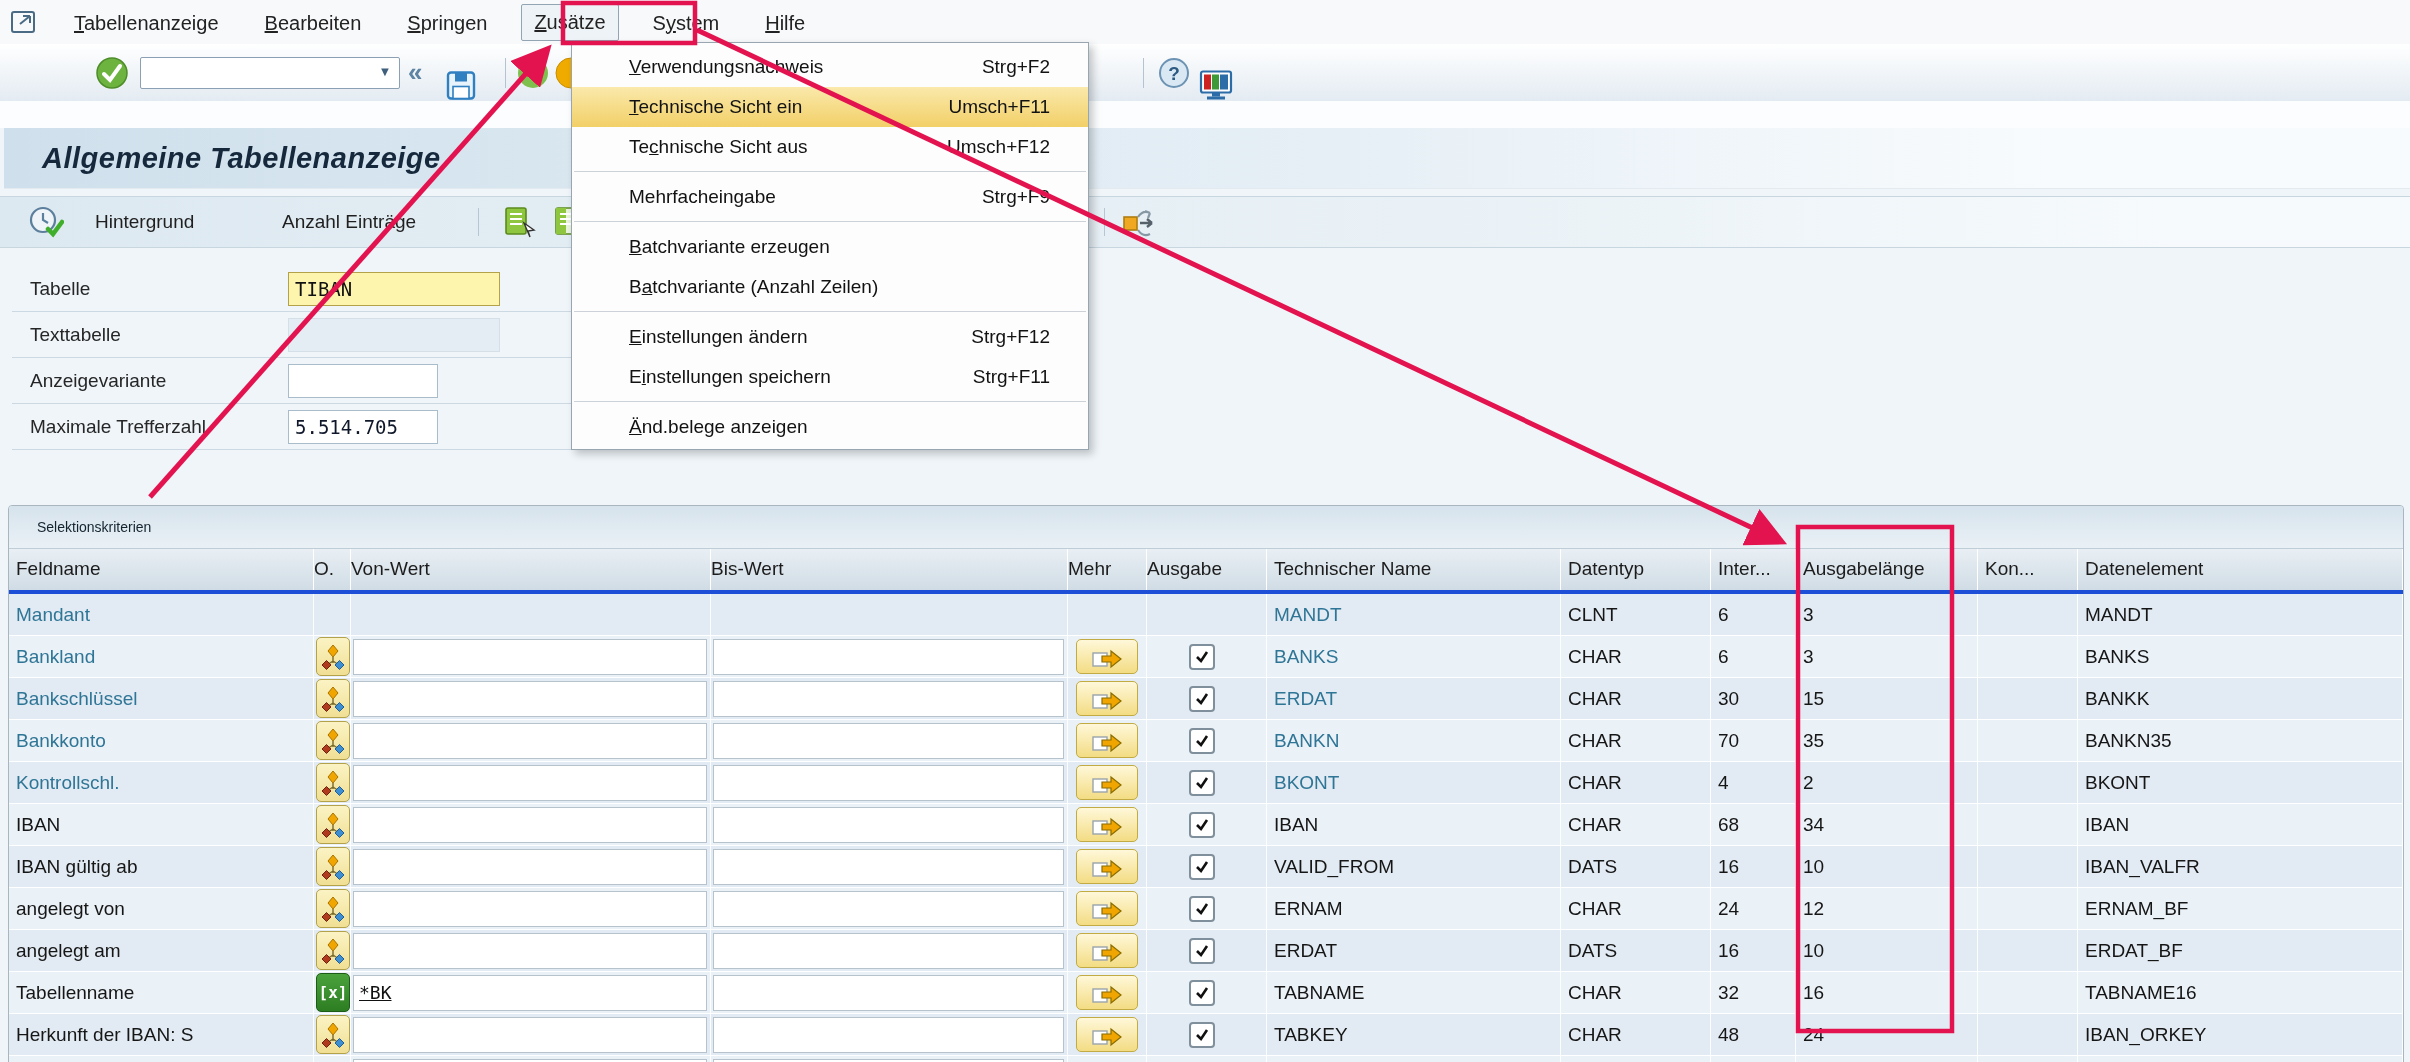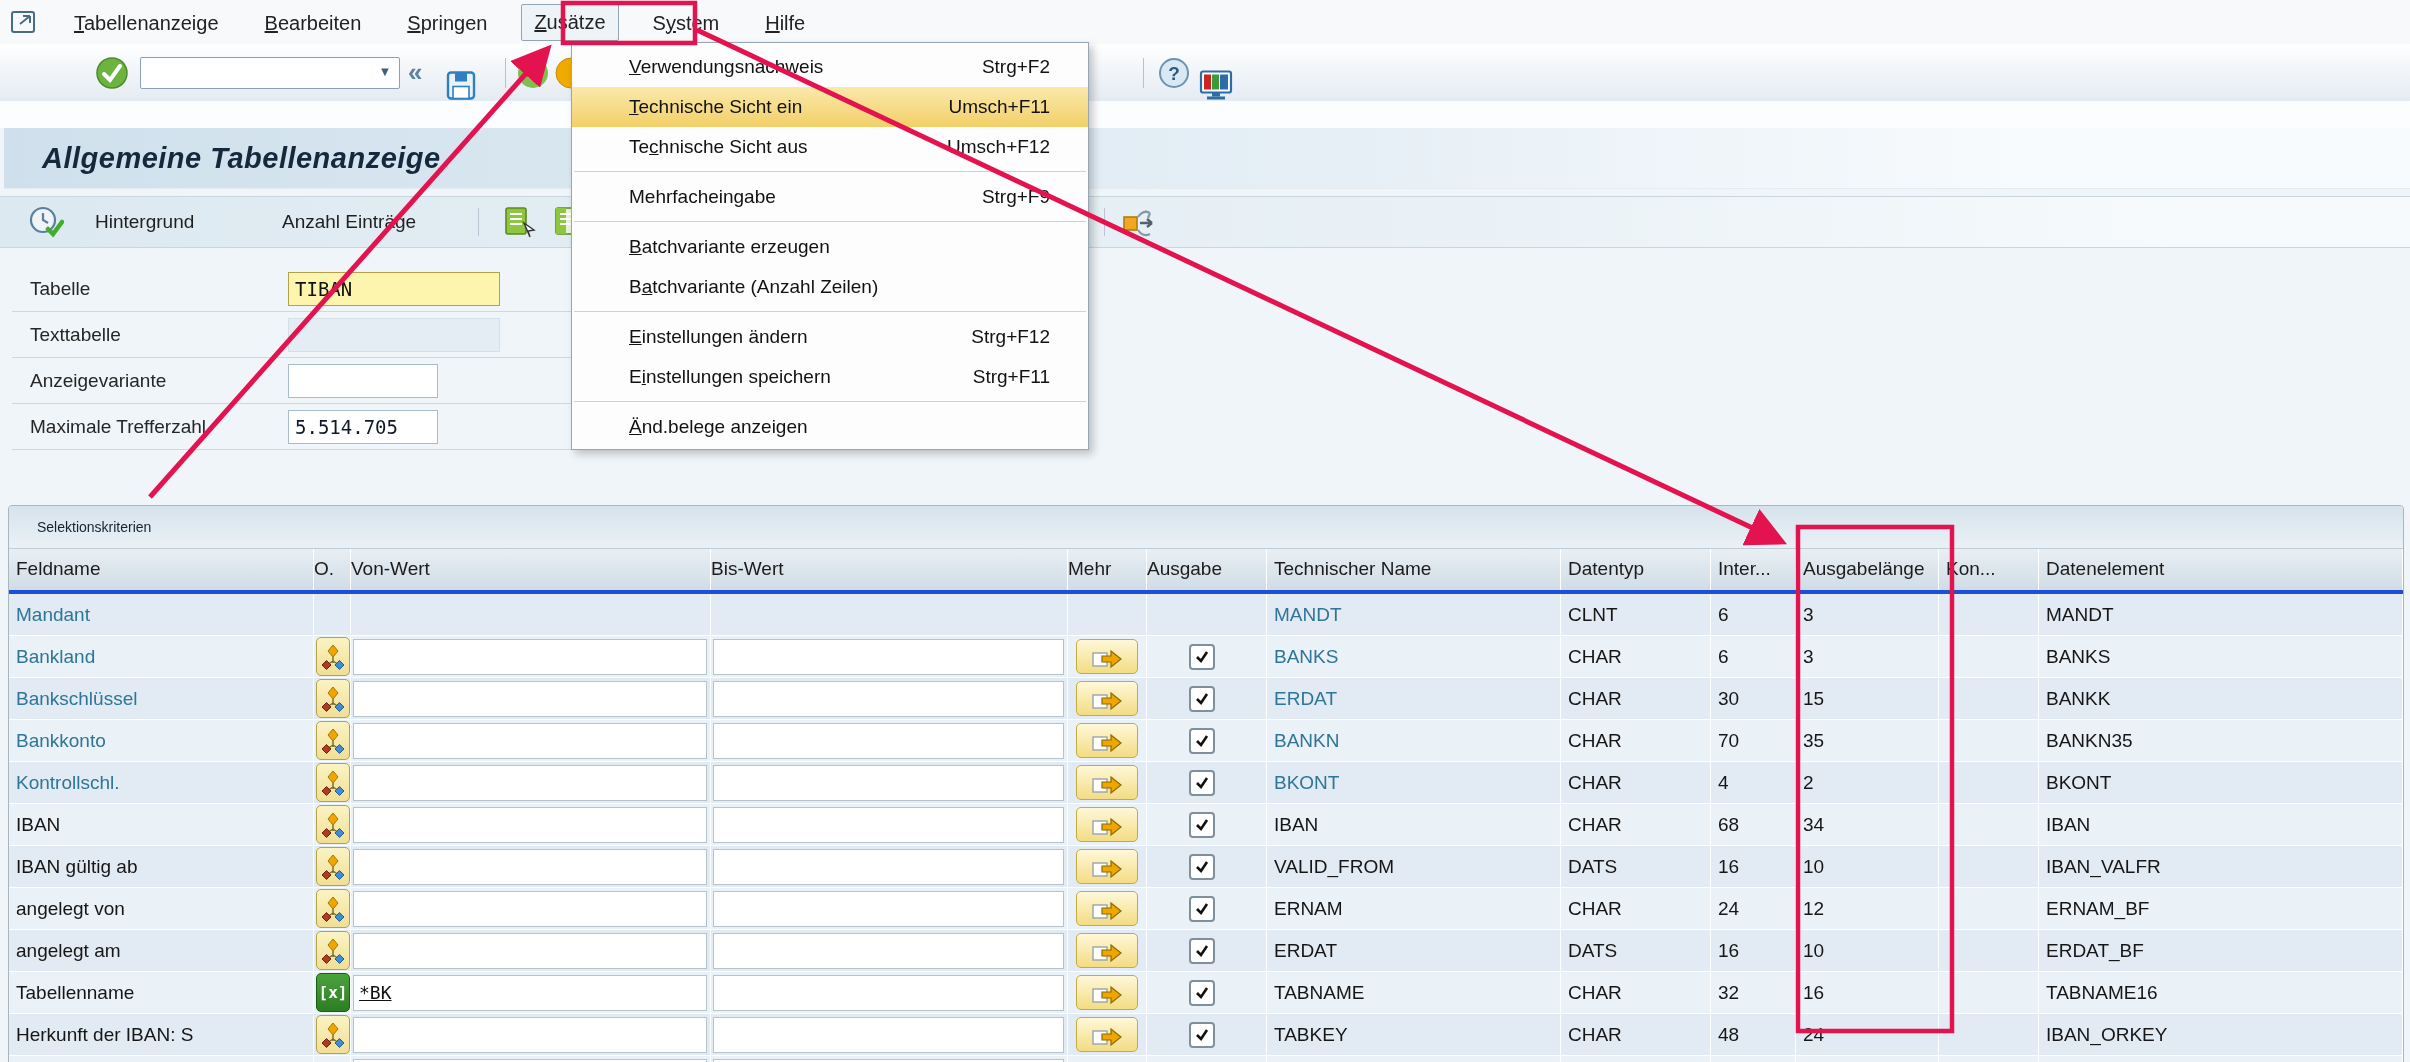--- a/index.html
+++ b/index.html
@@ -56,7 +56,7 @@
   .cell{box-sizing:border-box;display:flex;align-items:center;border-right:1px solid rgba(255,255,255,.9);overflow:hidden;padding-left:7px;font-size:19px;color:#161616;white-space:nowrap;}
   .c-feld{width:305px;} .c-o{width:37px;padding:0;} .c-von{width:360px;padding:0;} .c-bis{width:357px;padding:0;}
   .c-mehr{width:79px;padding:0;} .c-ausg{width:120px;padding:0;} .c-tech{width:294px;} .c-typ{width:150px;}
-  .c-int{width:85px;} .c-alen{width:143px;} .c-kon{width:100px;} .c-del{flex:1;}
+  .c-int{width:85px;} .c-alen{width:182px;} .c-kon{width:100px;} .c-del{flex:1;}
   .key{color:#2e7596;}
   .vin{width:calc(100% - 5px);height:36px;margin:2px;box-sizing:border-box;border:1px solid #b6c3cd;background:#fff;font-family:"DejaVu Sans Mono",monospace;font-size:18px;padding:0 5px;color:#111;text-decoration:underline;}
   .opt-btn{width:32px;height:37px;margin:2px 0 2px 2px;border-radius:5px;background:linear-gradient(#fbf3c4,#f0df94);border:1px solid #b3a24a;display:flex;align-items:center;justify-content:center;}

